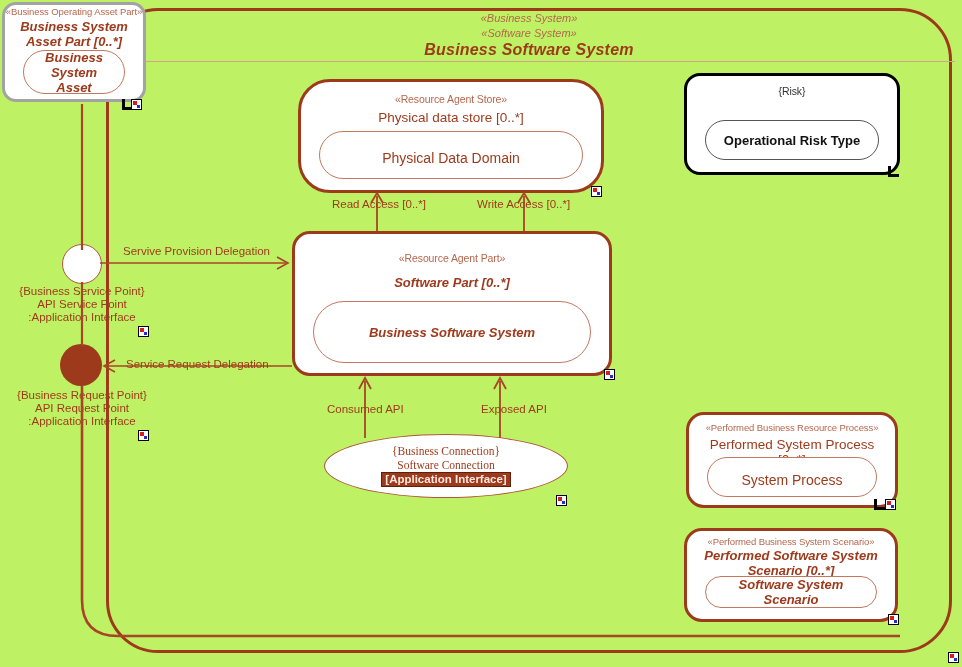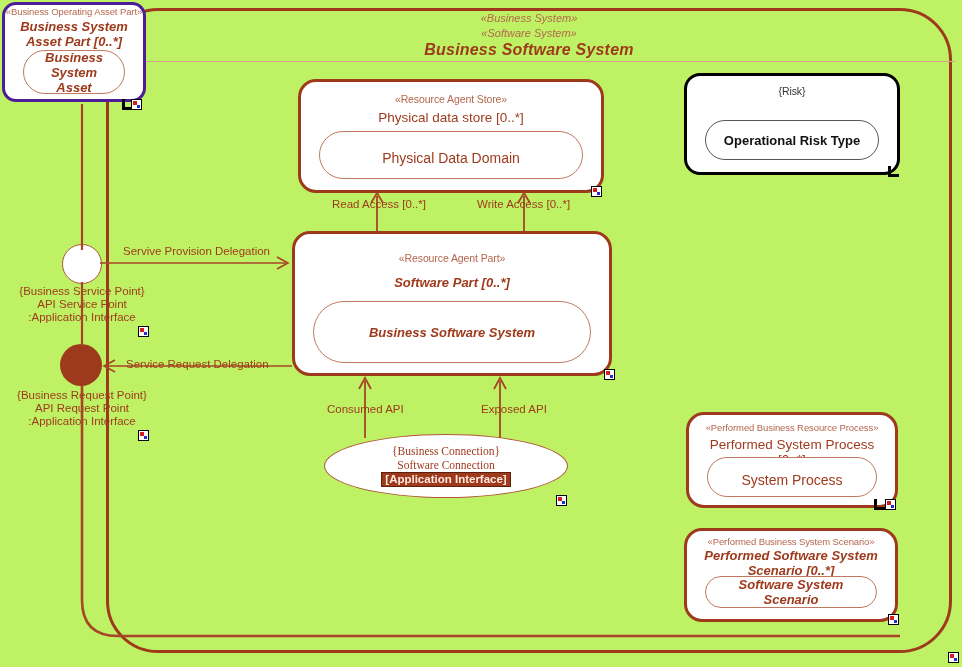--- a/index.html
+++ b/index.html
@@ -83,7 +83,7 @@
   
   #assetbox{
     position:absolute;left:2px;top:2px;width:144px;height:100px;
-    box-sizing:border-box;border:3px solid #4c1d95;border-radius:14px;
+    box-sizing:border-box;border:3px solid #a3a3a3;border-radius:14px;
     background:#fff;text-align:center;
   }
   .clabel{

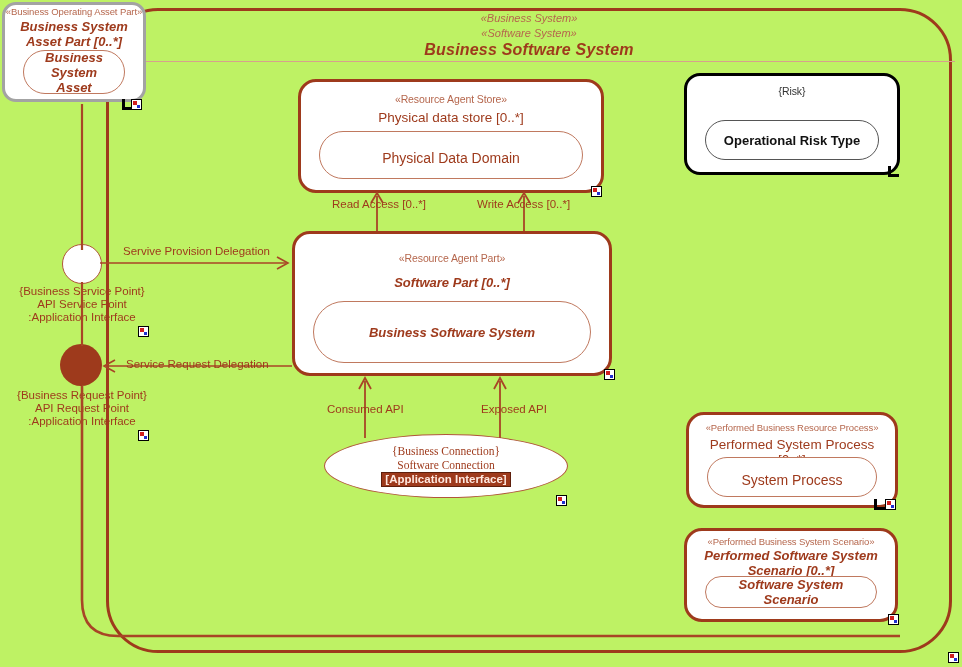--- a/index.html
+++ b/index.html
@@ -160,7 +160,7 @@
       <i class="b"></i>
     </div>
 
-  <div class="block" style="left:298px;top:79px;width:306px;height:114px;">
+  <div class="block" style="left:298px;top:79px;width:306px;height:114px;border-radius:32px;">
     <div class="stereo" style="margin-top:11px;">«Resource Agent Store»</div>
     <div class="bname plain" style="margin-top:5px;">Physical data store [0..*]</div>
     <div class="inner" style="top:49px;height:48px;">

